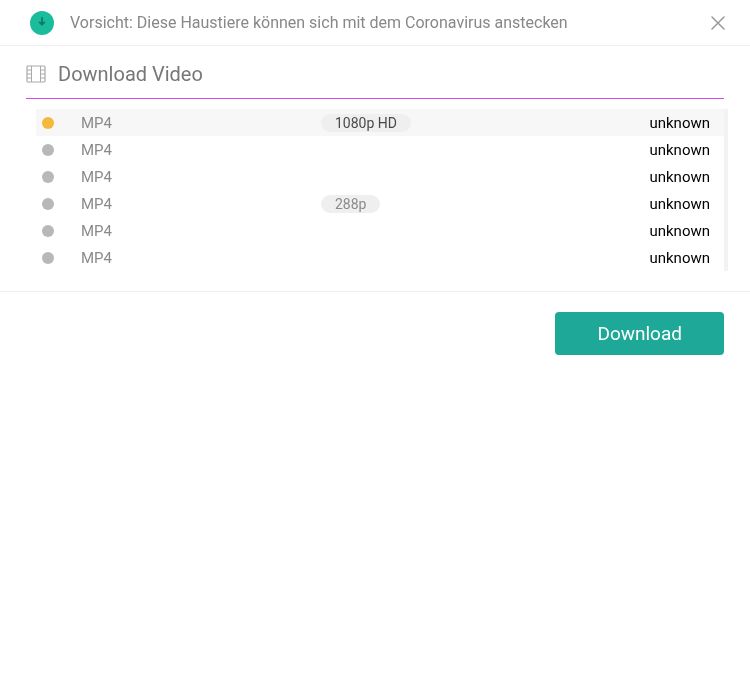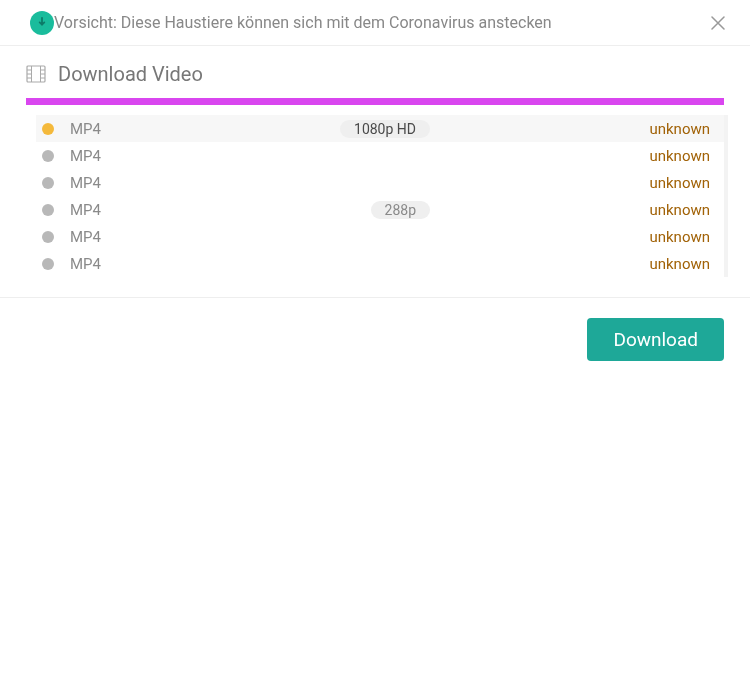--- a/index.html
+++ b/index.html
@@ -36,7 +36,7 @@
       height: 14px;
     }
     .header-title {
-      margin-left: 0;
+      margin-left: 16px;
       font-size: 16px;
       color: #888888;
       flex: 1;

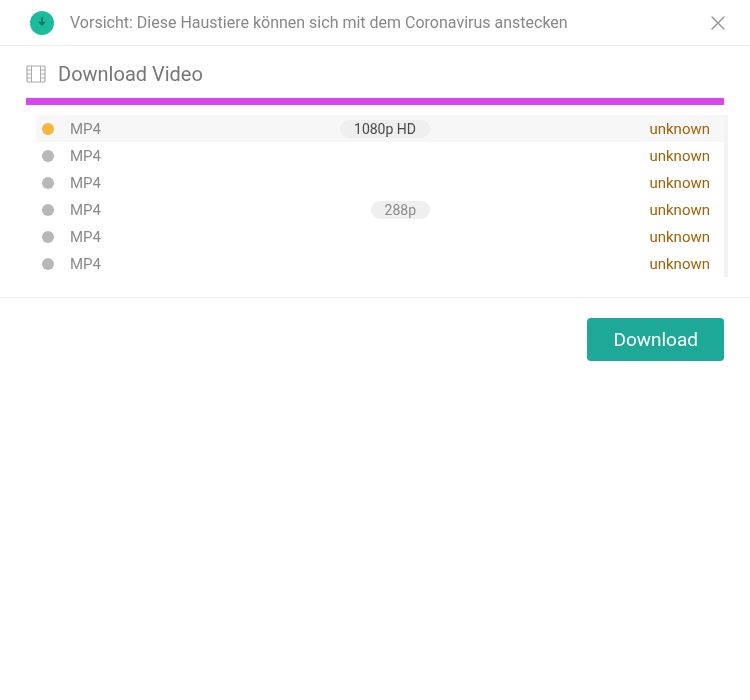--- a/index.html
+++ b/index.html
@@ -63,7 +63,7 @@
       align-items: center;
       gap: 12px;
       padding-bottom: 12px;
-      border-bottom: 7px solid #d946ef;
+      border-bottom: 1px solid #d946ef;
     }
     .video-icon {
       color: #999999;

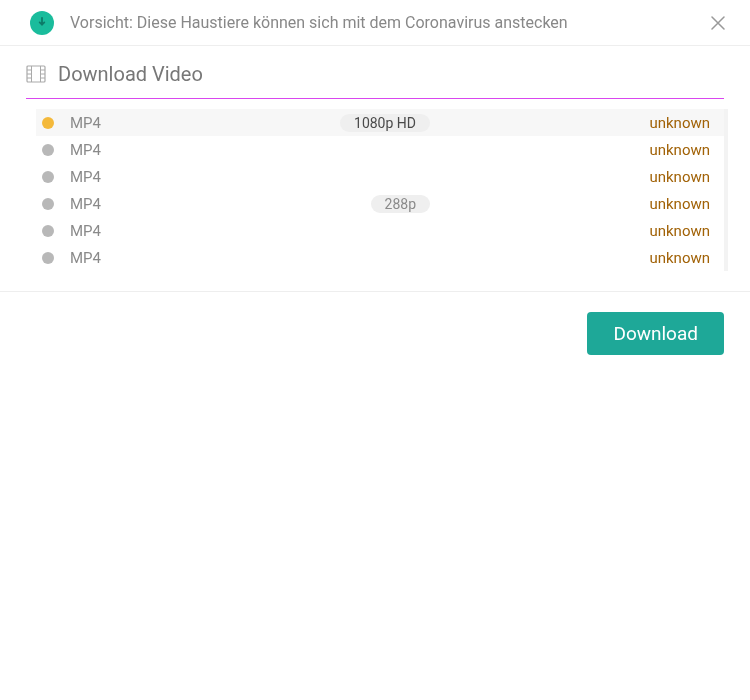--- a/index.html
+++ b/index.html
@@ -108,7 +108,7 @@
       background: #f4b93b;
     }
     .format {
-      margin-left: 16px;
+      margin-left: 27px;
       font-size: 15px;
       color: #8a8a8a;
       width: 240px;

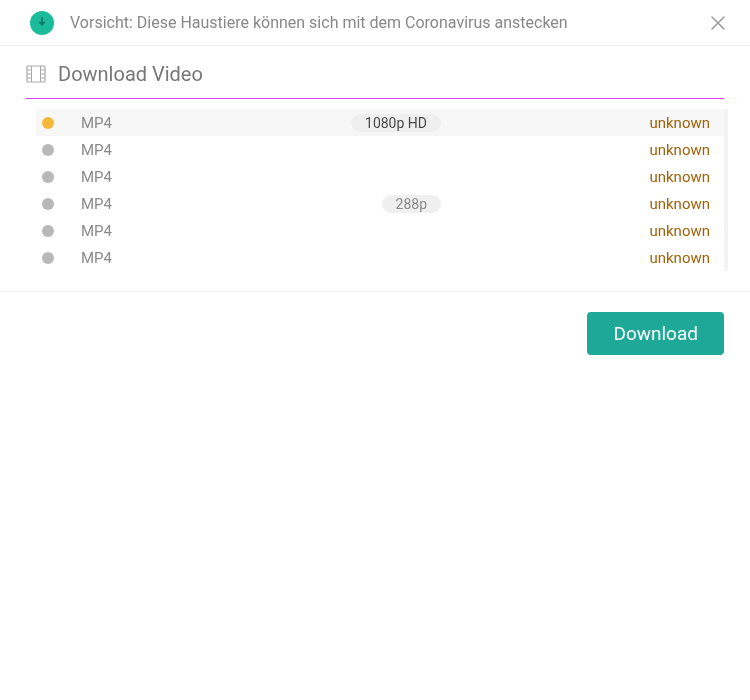--- a/index.html
+++ b/index.html
@@ -116,7 +116,7 @@
     .quality-wrap {
       width: 120px;
       display: flex;
-      justify-content: flex-end;
+      justify-content: flex-start;
     }
     .quality {
       display: inline-block;

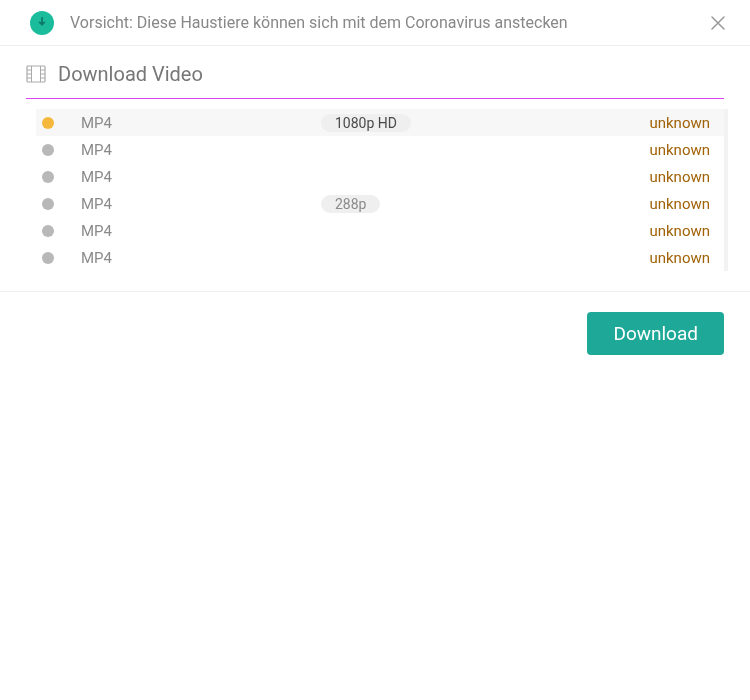--- a/index.html
+++ b/index.html
@@ -133,7 +133,7 @@
     .size {
       margin-left: auto;
       font-size: 15px;
-      color: #a16207;
+      color: #000000;
       text-align: right;
       padding-right: 4px;
     }

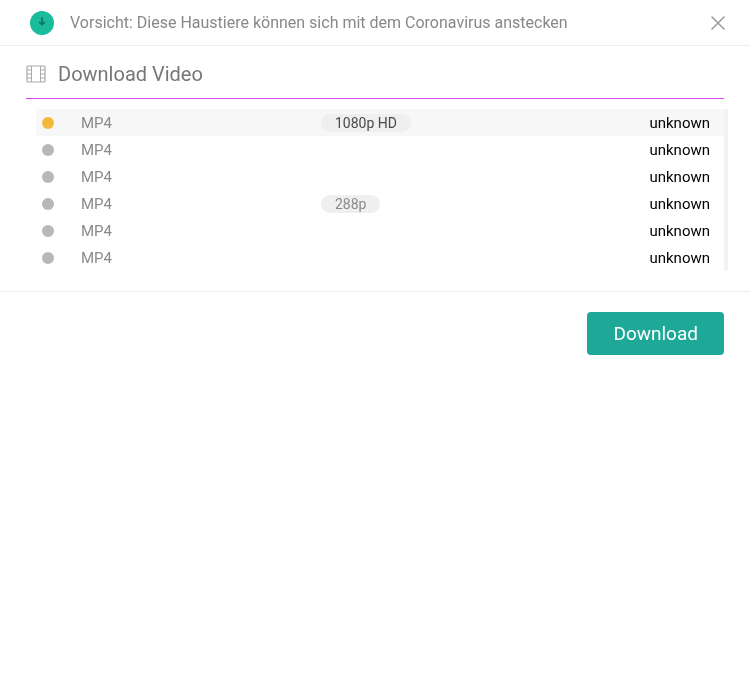--- a/index.html
+++ b/index.html
@@ -148,7 +148,7 @@
       background: #1ea898;
       color: #ffffff;
       font-size: 19px;
-      padding: 10px 26px;
+      padding: 10px 42px;
       border: none;
       border-radius: 4px;
       cursor: pointer;

